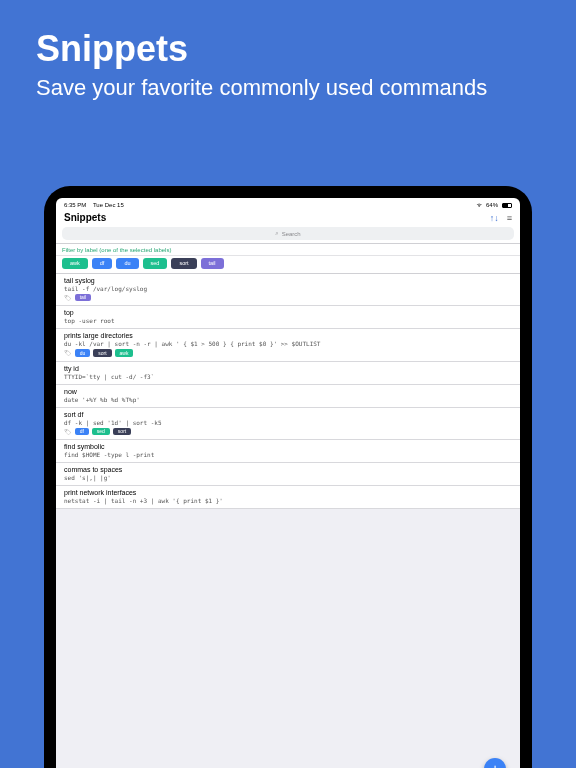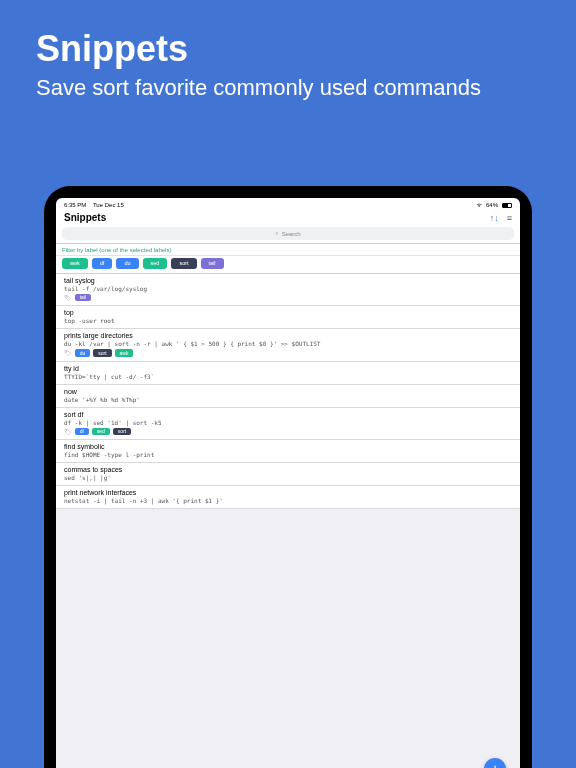--- a/index.html
+++ b/index.html
@@ -122,7 +122,7 @@
 
 <div class="hero">
   <h1>Snippets</h1>
-  <p>Save sort favorite commonly used commands</p>
+  <p>Save your favorite commonly used commands</p>
 </div>
 
 <div class="tablet">

